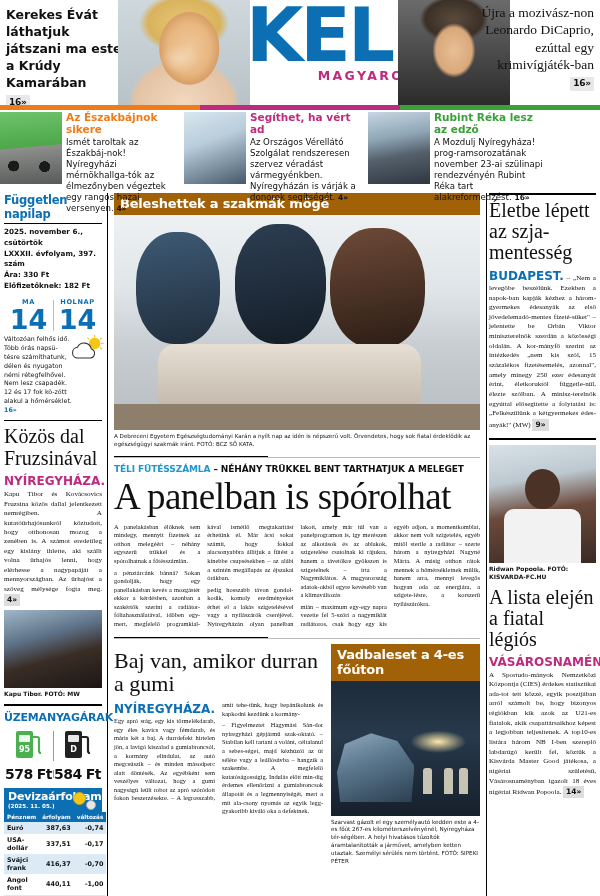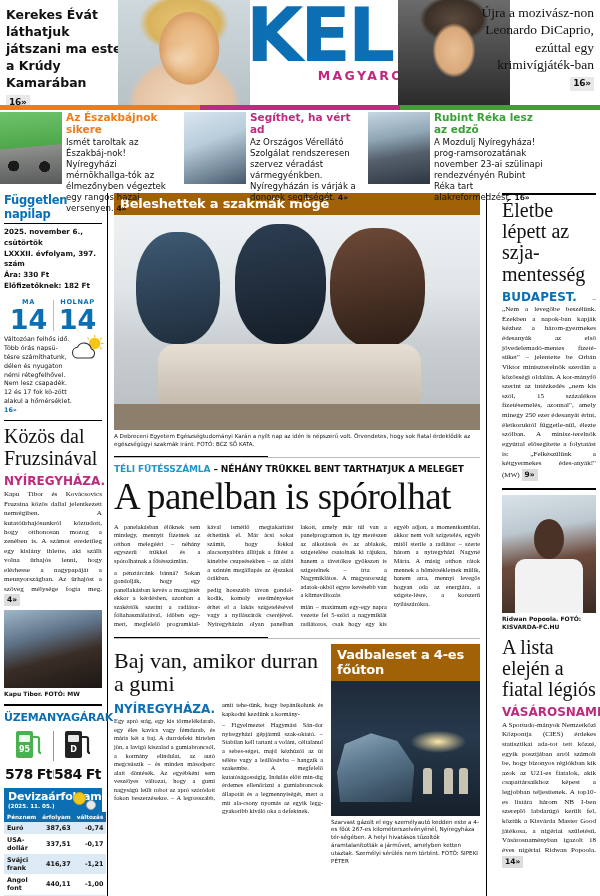--- a/index.html
+++ b/index.html
@@ -90,7 +90,7 @@
   .main { display:flex; width:600px; height:703px; padding:0 4px; }
   .col-left  { width:104px; flex:0 0 104px; padding-right:5px; border-right:1px solid #000; }
   .col-mid   { flex:1 1 auto; padding:0 6px; }
-  .col-right { width:110px; flex:0 0 110px; padding-left:15px; border-left:1px solid #000; }
+  .col-right { width:110px; flex:0 0 110px; padding-left:2px; border-left:1px solid #000; }
 
   
   .kicker-blue {

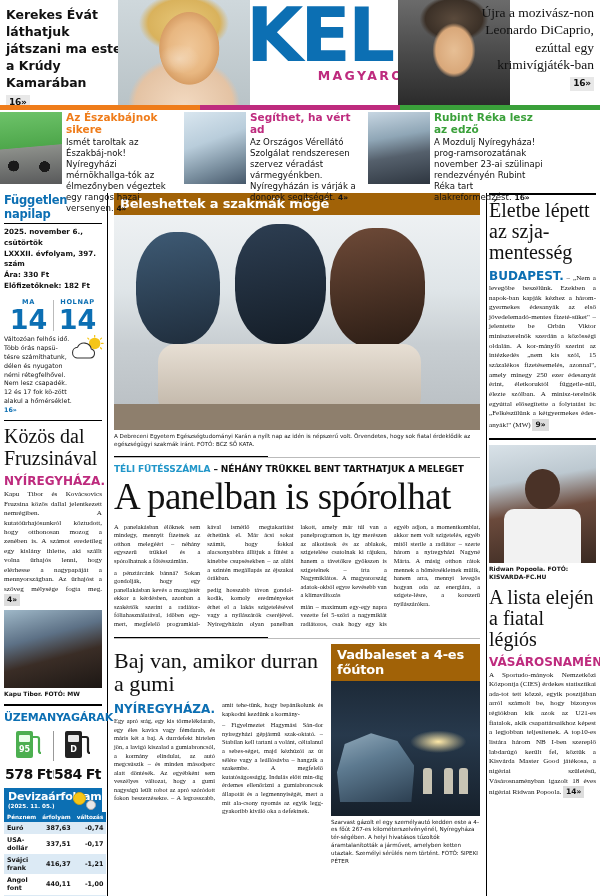--- a/index.html
+++ b/index.html
@@ -360,7 +360,7 @@
               <tr>
                 <td>Svájci frank</td>
                 <td>416,37</td>
-                <td>-1,21</td>
+                <td>-0,70</td>
               </tr>
               <tr>
                 <td>Angol font</td>

